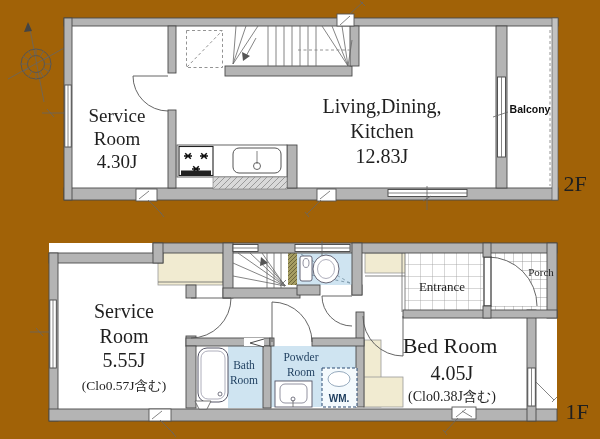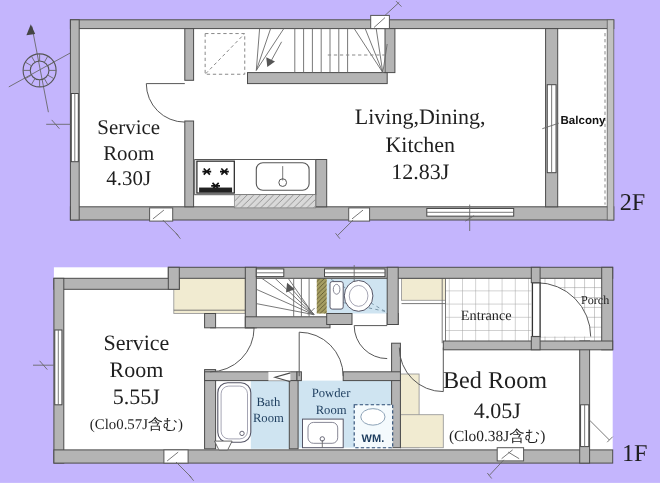--- a/index.html
+++ b/index.html
@@ -3,7 +3,7 @@
 <meta charset="utf-8">
 <style>
   html,body{margin:0;padding:0;background:#ffffff;}
-  .stage{position:relative;width:600px;height:439px;background:#c4b5fd;overflow:hidden;}
+  .stage{position:relative;width:600px;height:439px;background:#a16207;overflow:hidden;}
   svg{display:block;}
   .wall{fill:#b4b4b4;stroke:#4a4a4a;stroke-width:0.9;}
   .wallthin{fill:#c2c2c2;stroke:#5a5a5a;stroke-width:0.7;}

